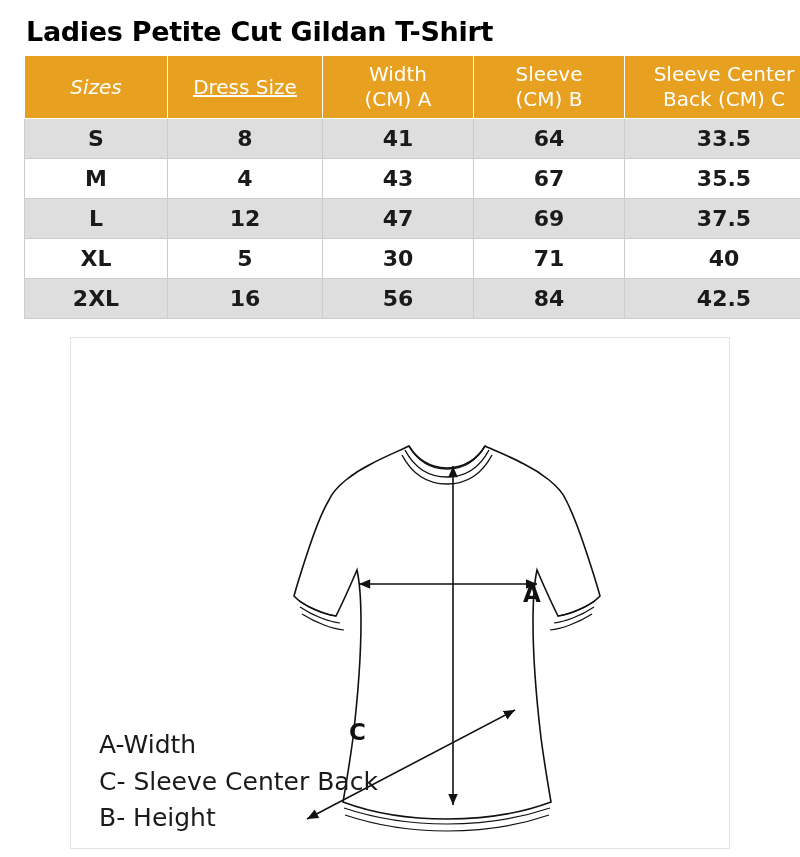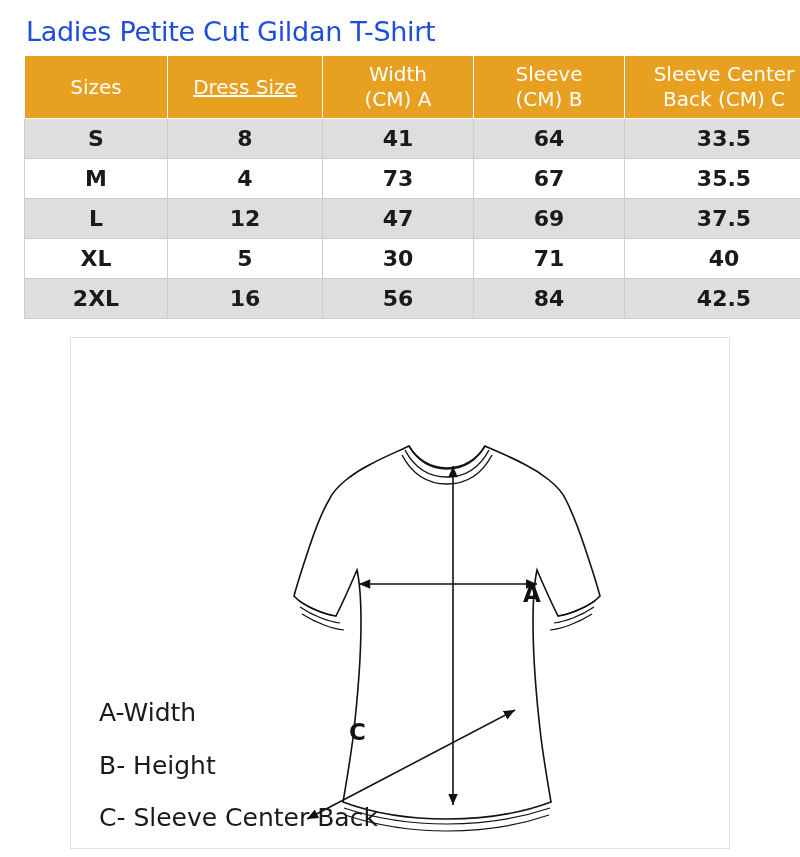--- a/index.html
+++ b/index.html
@@ -22,8 +22,8 @@
   }
   .title {
     font-size: 27px;
-    font-weight: normal;
-    color: #1d4ed8;
+    font-weight: bold;
+    color: #000000;
     padding: 16px 0 8px 26px;
     letter-spacing: -0.3px;
     white-space: nowrap;

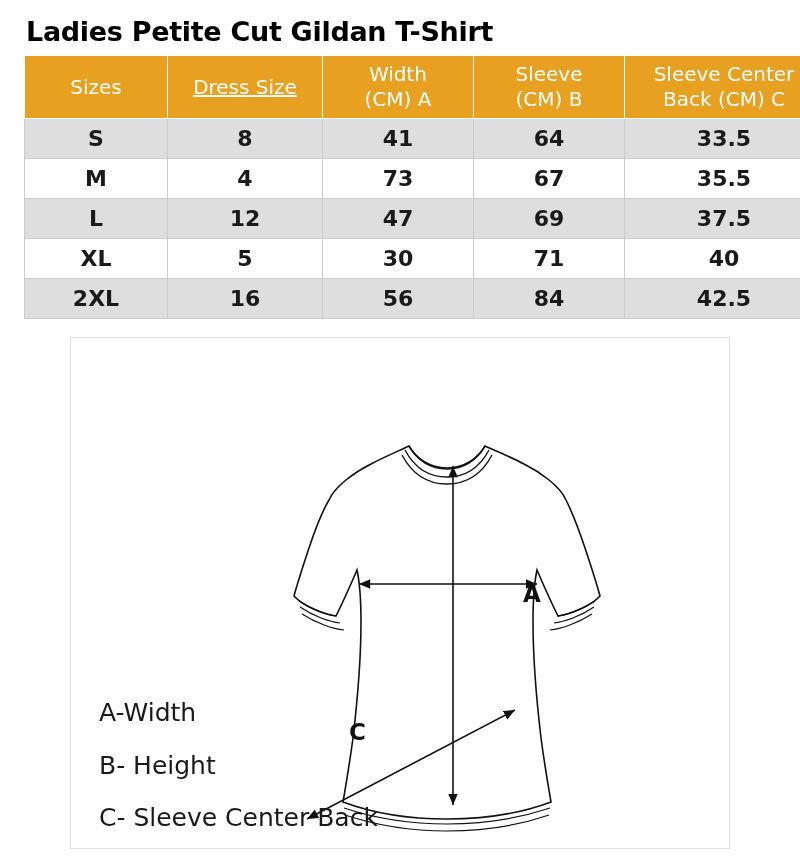--- a/index.html
+++ b/index.html
@@ -58,7 +58,7 @@
   table.size-table tr.alt td {
     background: #DEDEDE;
   }
-  .col-0 { width: 134px; }
+  .col-0 { width: 134px; font-style: italic; }
   .col-1 { width: 146px; text-decoration: underline; }
   .col-2 { width: 142px; }
   .col-3 { width: 142px; }

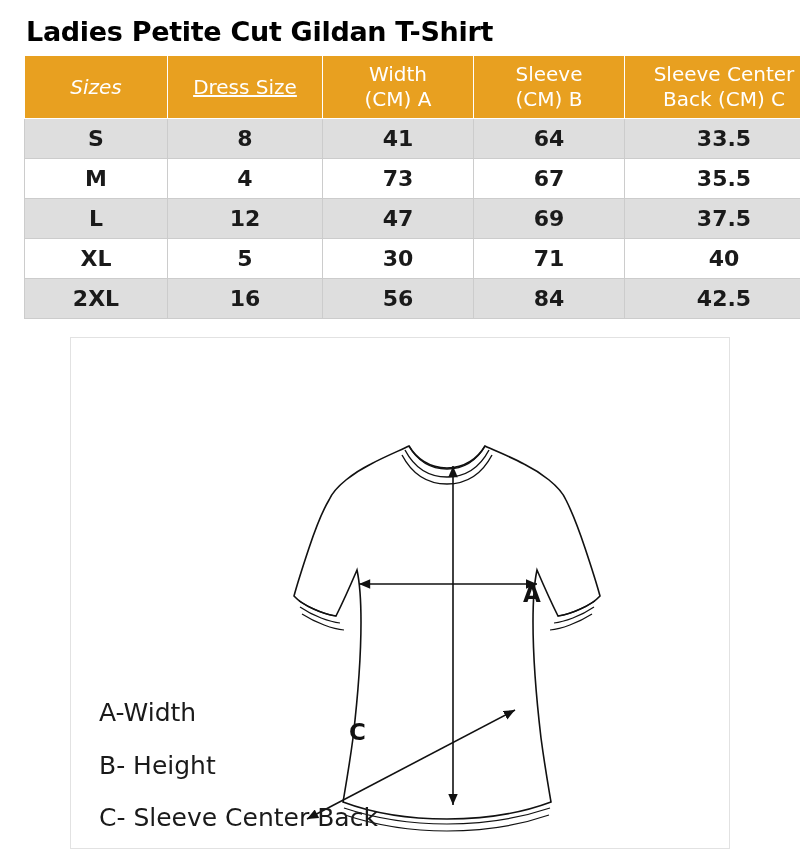--- a/index.html
+++ b/index.html
@@ -131,7 +131,7 @@
       <tr>
         <td>M</td>
         <td>4</td>
-        <td>73</td>
+        <td>43</td>
         <td>67</td>
         <td>35.5</td>
       </tr>

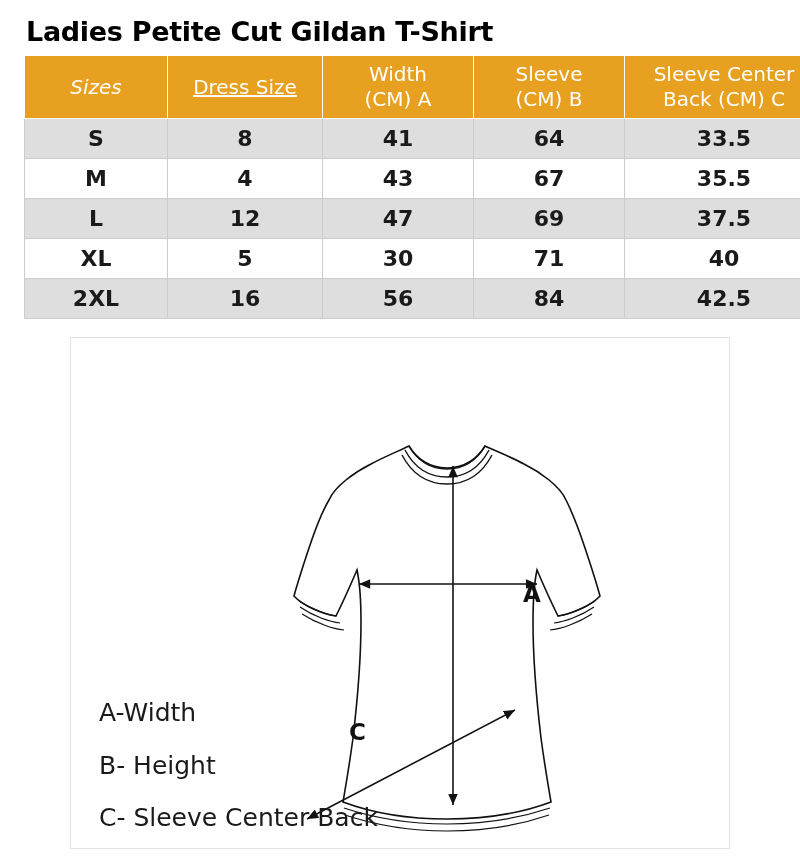--- a/index.html
+++ b/index.html
@@ -84,7 +84,7 @@
     color: #1a1a1a;
     line-height: 1.45;
   }
-  .legend div { white-space: nowrap; margin-top: 16px; }
+  .legend div { white-space: nowrap; }
   .letter {
     font-size: 23px;
     font-weight: bold;

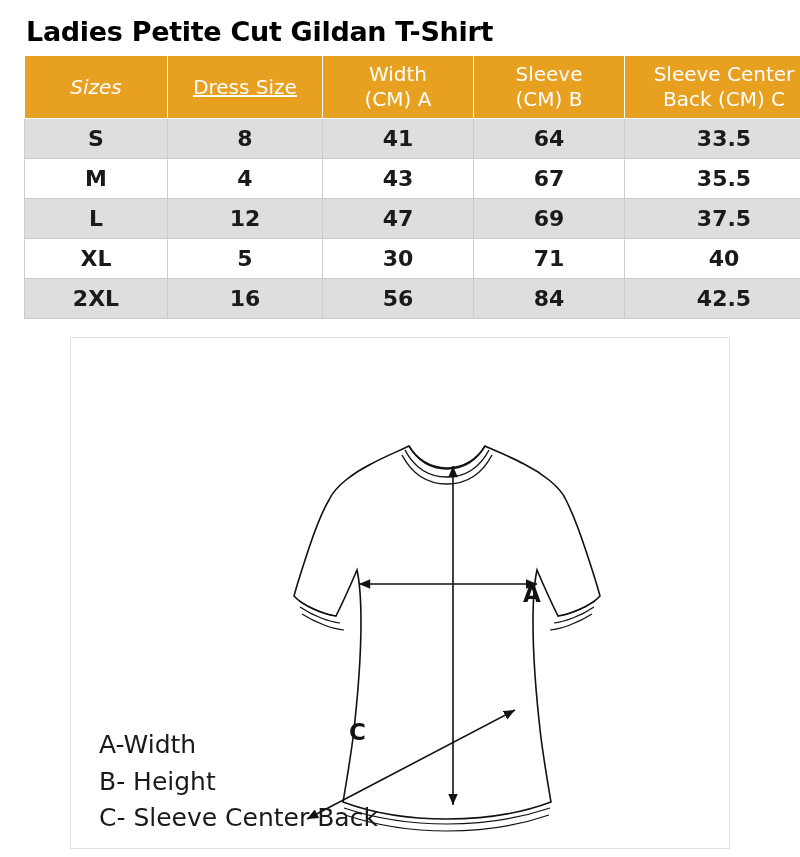--- a/index.html
+++ b/index.html
@@ -235,8 +235,8 @@
 
     <div class="legend">
       <div>A-Width</div>
+      <div>C- Sleeve Center Back</div>
       <div>B- Height</div>
-      <div>C- Sleeve Center Back</div>
     </div>
   </div>
 

